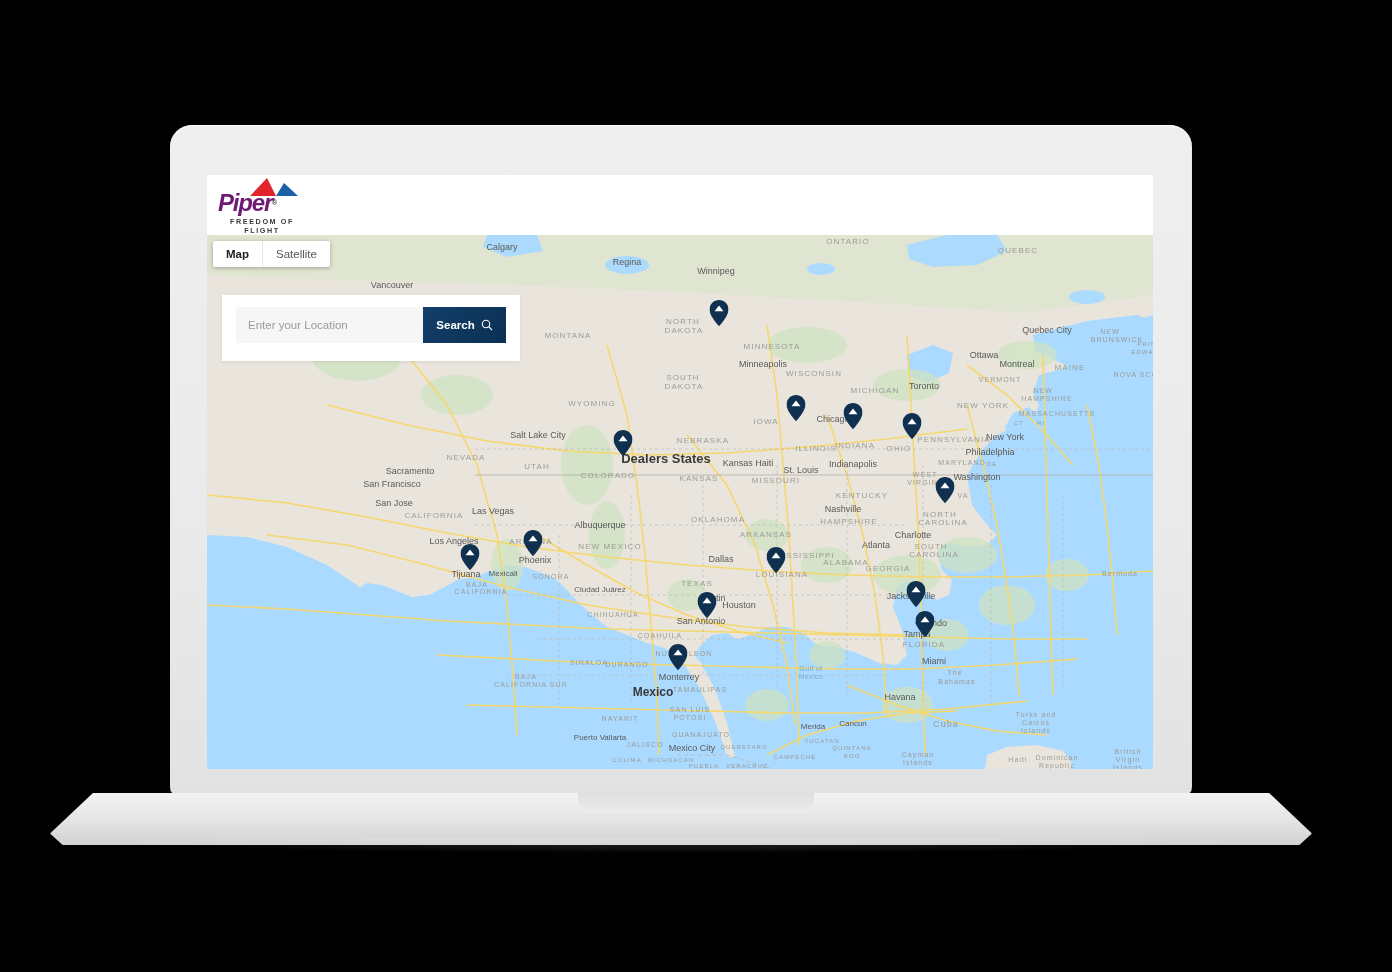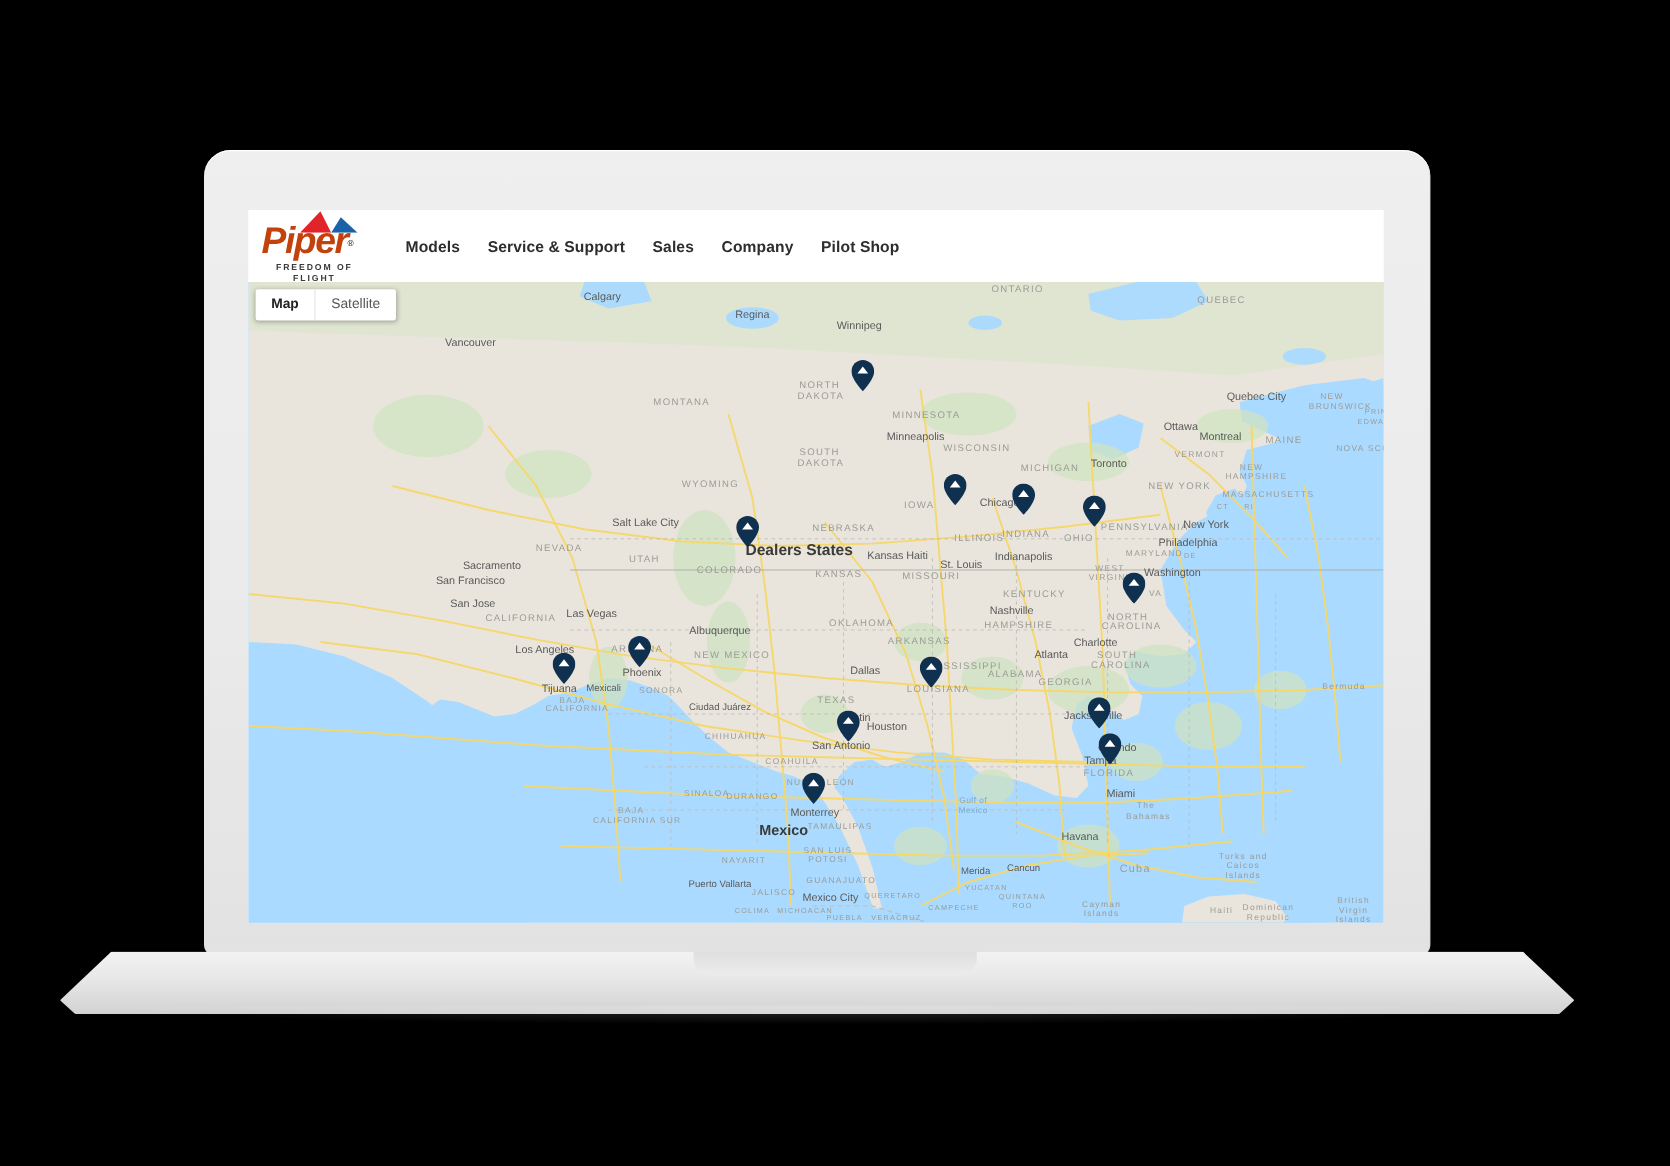--- a/index.html
+++ b/index.html
@@ -59,8 +59,8 @@
   .logo-mark { width: 52px; height: 18px; margin-left: 34px; position: relative; }
   .logo-word {
     font-family: "Liberation Sans", sans-serif;
-    font-style: italic; font-weight: bold; font-size: 31px;
-    letter-spacing: -1.2px; color: #c2410c; line-height: 20px;
+    font-style: italic; font-weight: bold; font-size: 24px;
+    letter-spacing: -1.2px; color: #701a75; line-height: 20px;
     margin-top: -3px; position: relative; display: inline-block;
   }
   .logo-reg { font-size: 7px; font-style: normal; vertical-align: super; font-weight: normal; }

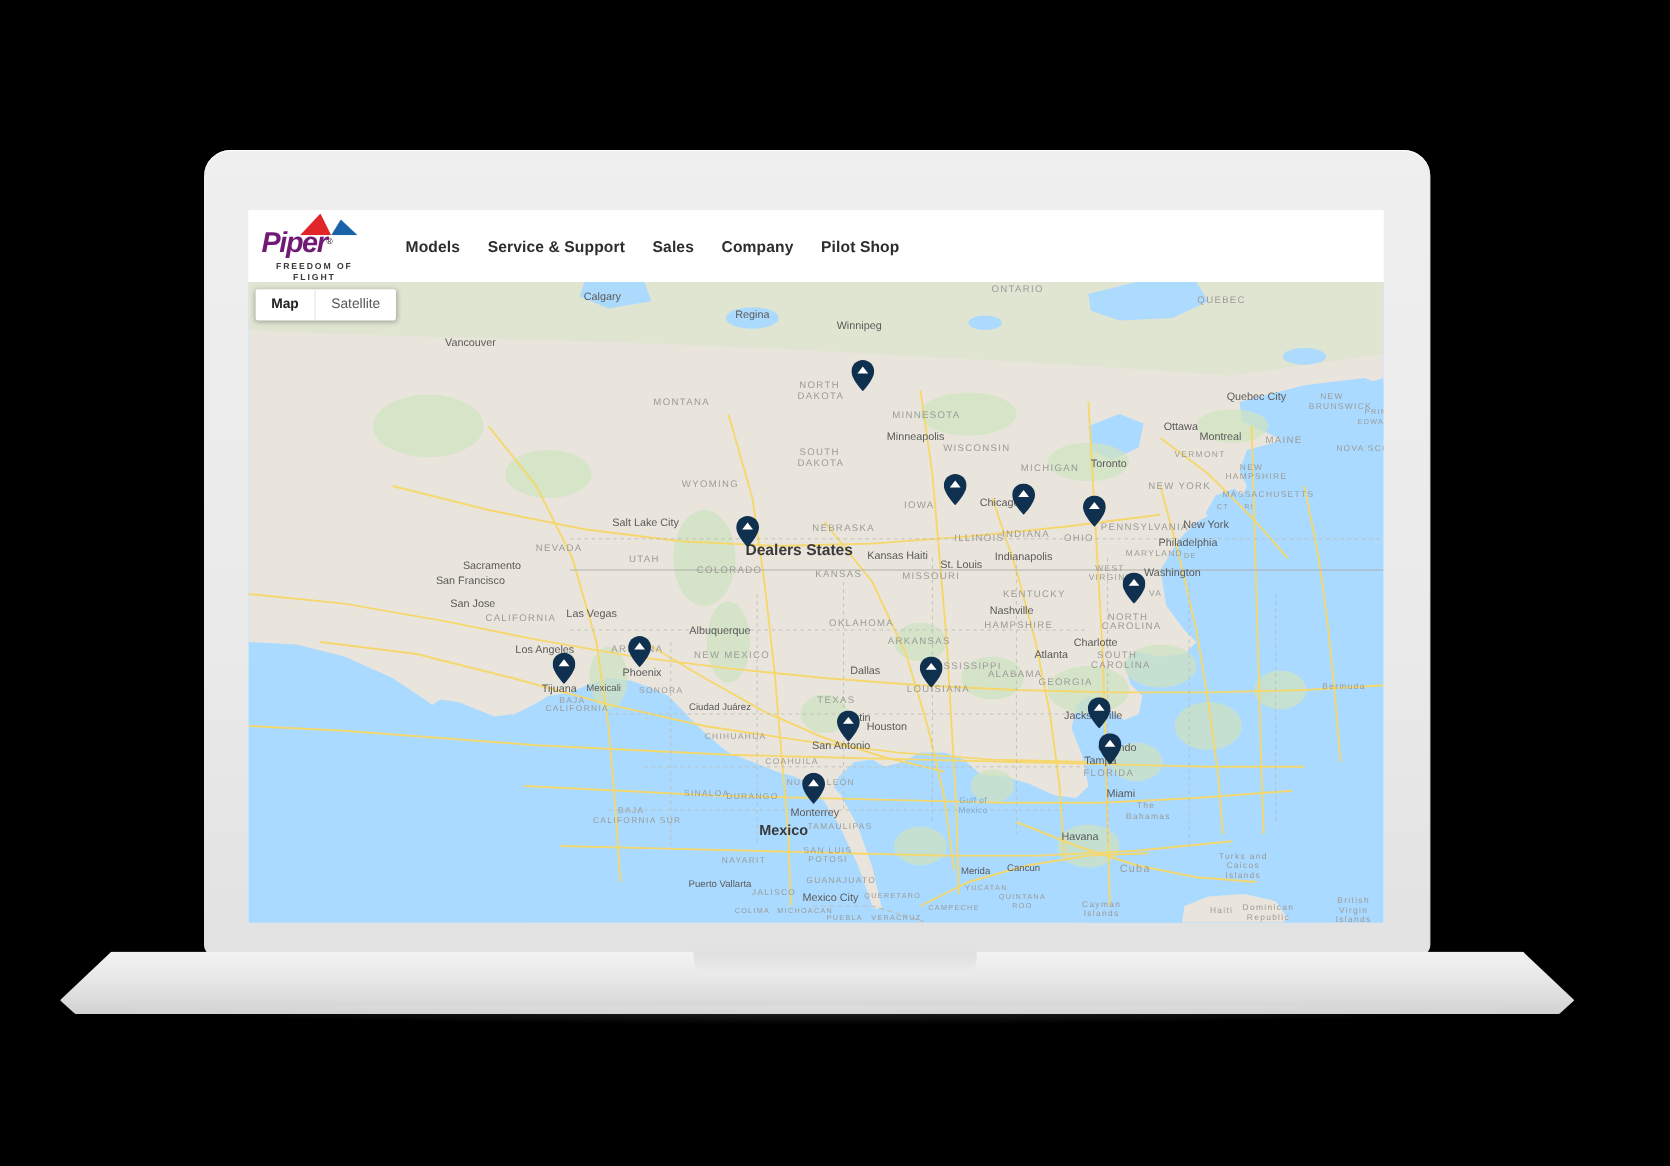--- a/index.html
+++ b/index.html
@@ -155,13 +155,6 @@
         <div class="logo-tag">FREEDOM OF FLIGHT</div>
       </div>
 
-      <nav class="nav">
-        <a href="#">Models</a>
-        <a href="#">Service &amp; Support</a>
-        <a href="#">Sales</a>
-        <a href="#">Company</a>
-        <a href="#">Pilot Shop</a>
-      </nav>
 
     </div>
 

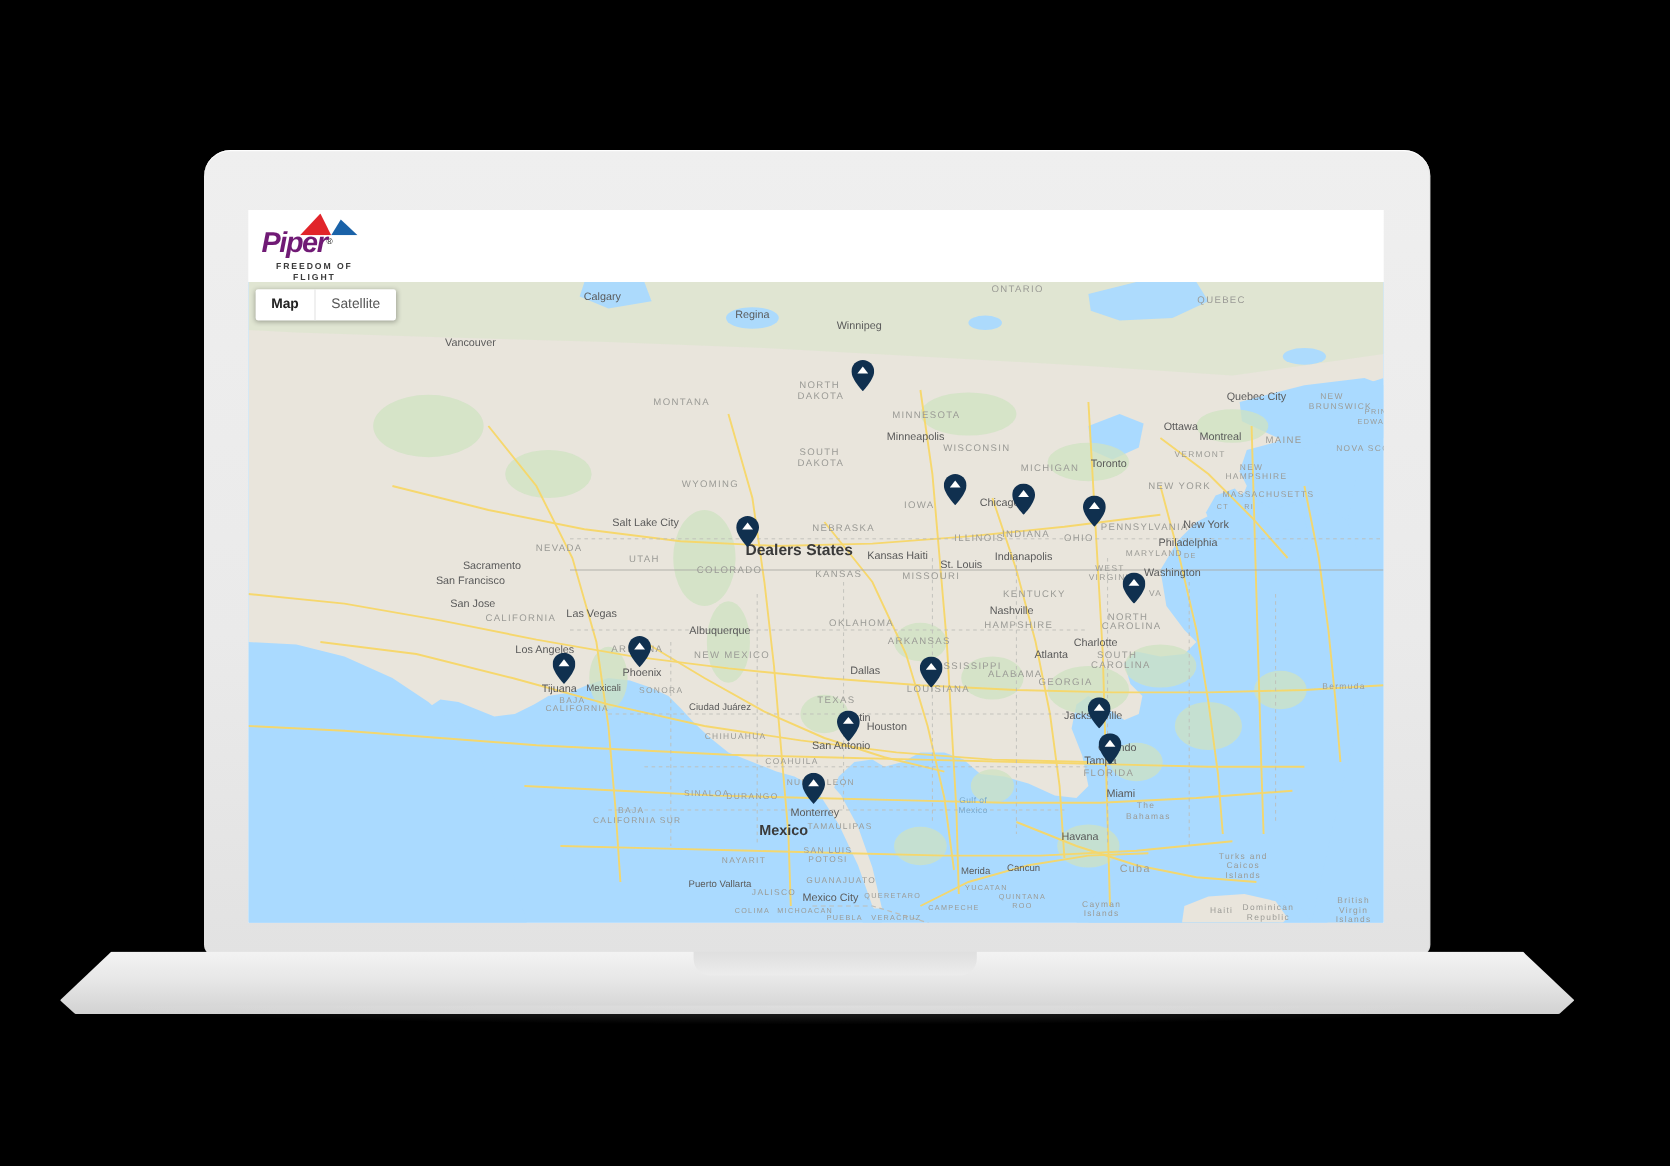--- a/index.html
+++ b/index.html
@@ -311,6 +311,20 @@
       </div>
 
       <div class="panel">
+        <div class="panel-body">
+          <div class="search-row">
+            <input class="search-input" type="text" placeholder="Enter your Location" style="">
+            <button class="search-btn">
+              <span>Search</span>
+              <span>
+                <svg width="12" height="12" viewBox="0 0 12 12">
+                  <circle cx="5" cy="5" r="3.7" fill="none" stroke="#fff" stroke-width="1.1"></circle>
+                  <line x1="7.7" y1="7.7" x2="11" y2="11" stroke="#fff" stroke-width="1.1"></line>
+                </svg>
+              </span>
+            </button>
+          </div>
+        </div>
       </div>
 
       <div id="map-labels">

